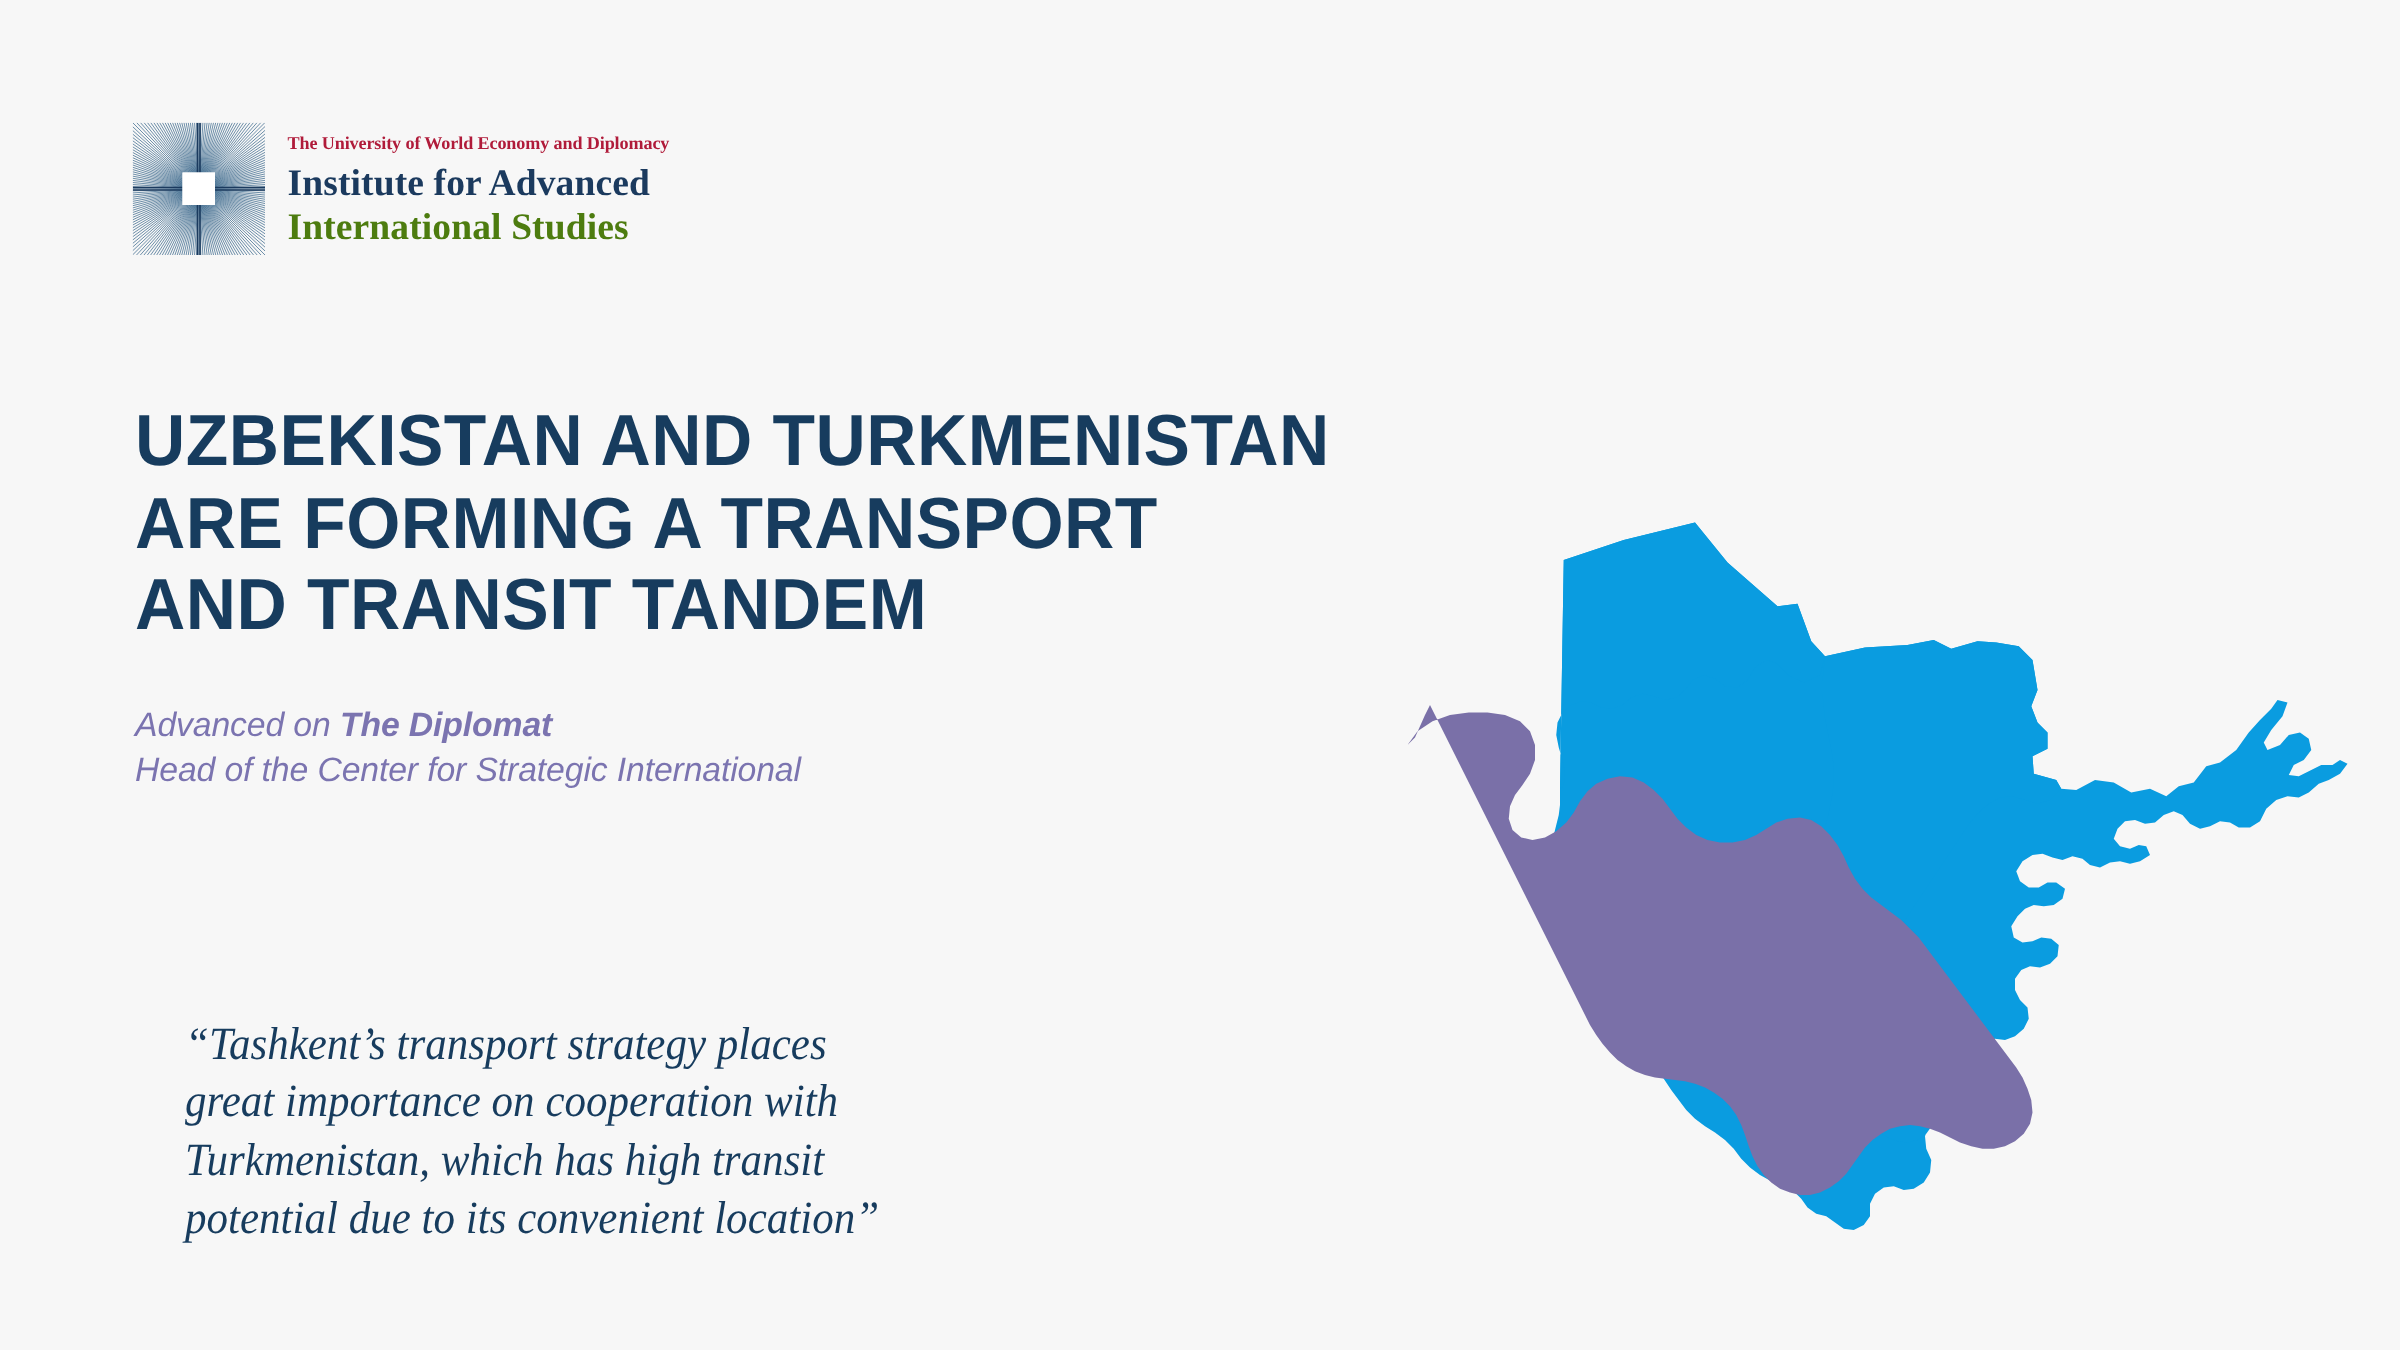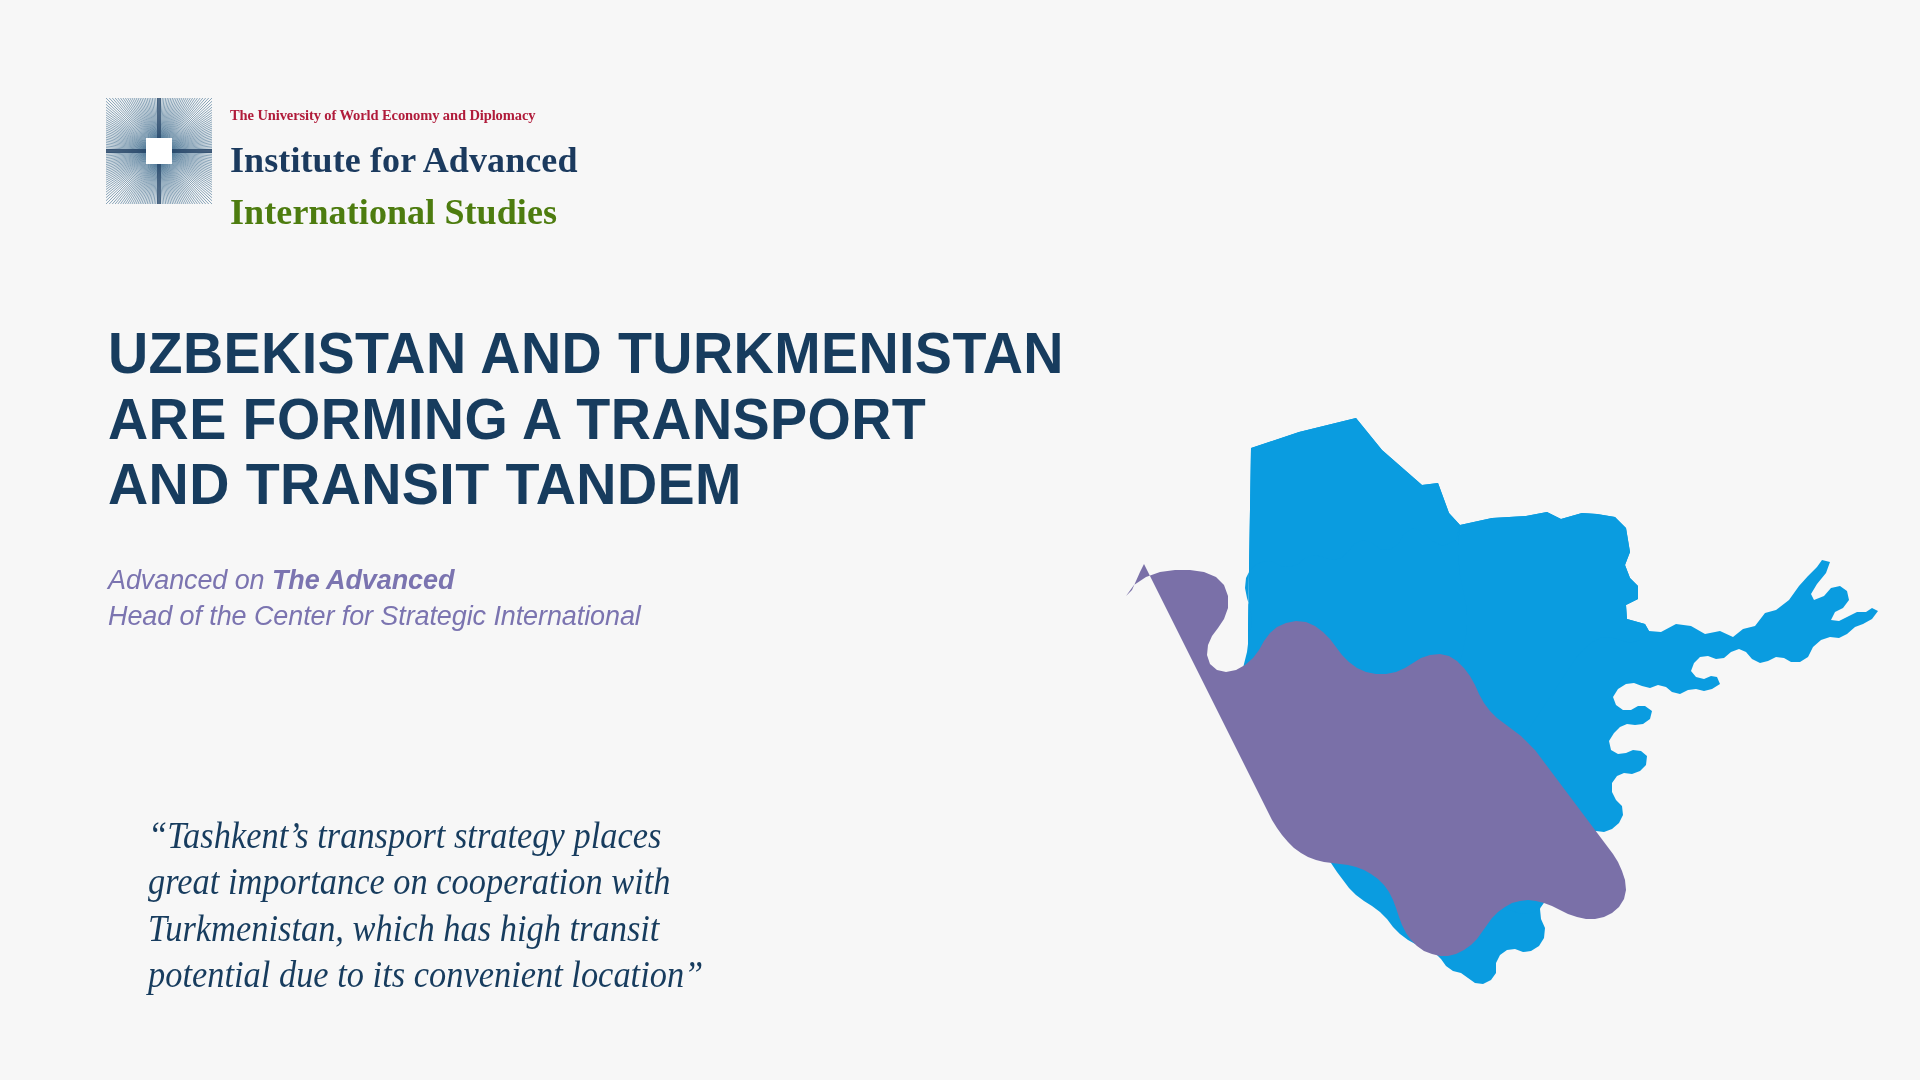--- a/index.html
+++ b/index.html
@@ -36,7 +36,6 @@
     padding-top: 10px;
     display: flex;
     flex-direction: column;
-    gap: 10px;
   }
   #logo-university {
     font-family: "Liberation Serif", serif;

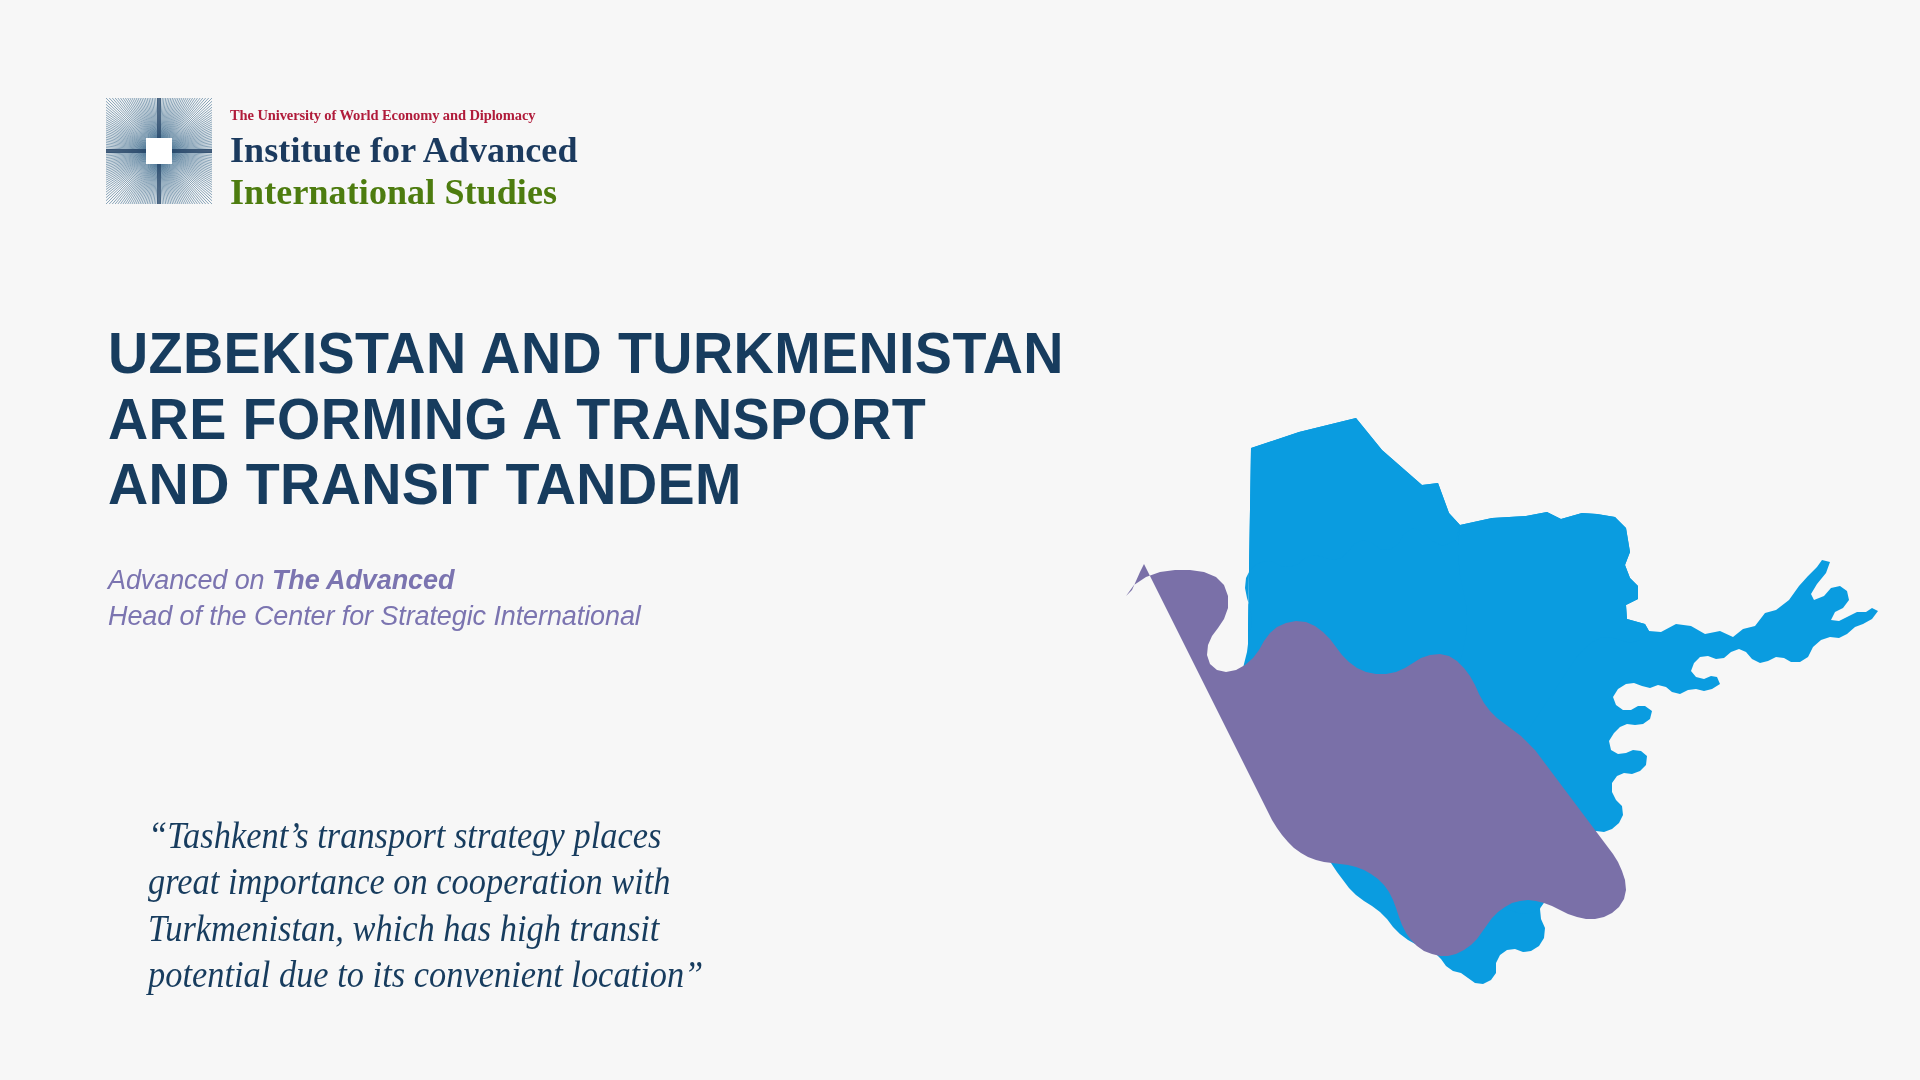--- a/index.html
+++ b/index.html
@@ -50,7 +50,7 @@
   .logo-institute-line {
     font-family: "Liberation Serif", serif;
     font-weight: bold;
-    font-size: 36px;
+    font-size: 30px;
     color: #1b3a5e;
     line-height: 1.18;
     white-space: nowrap;

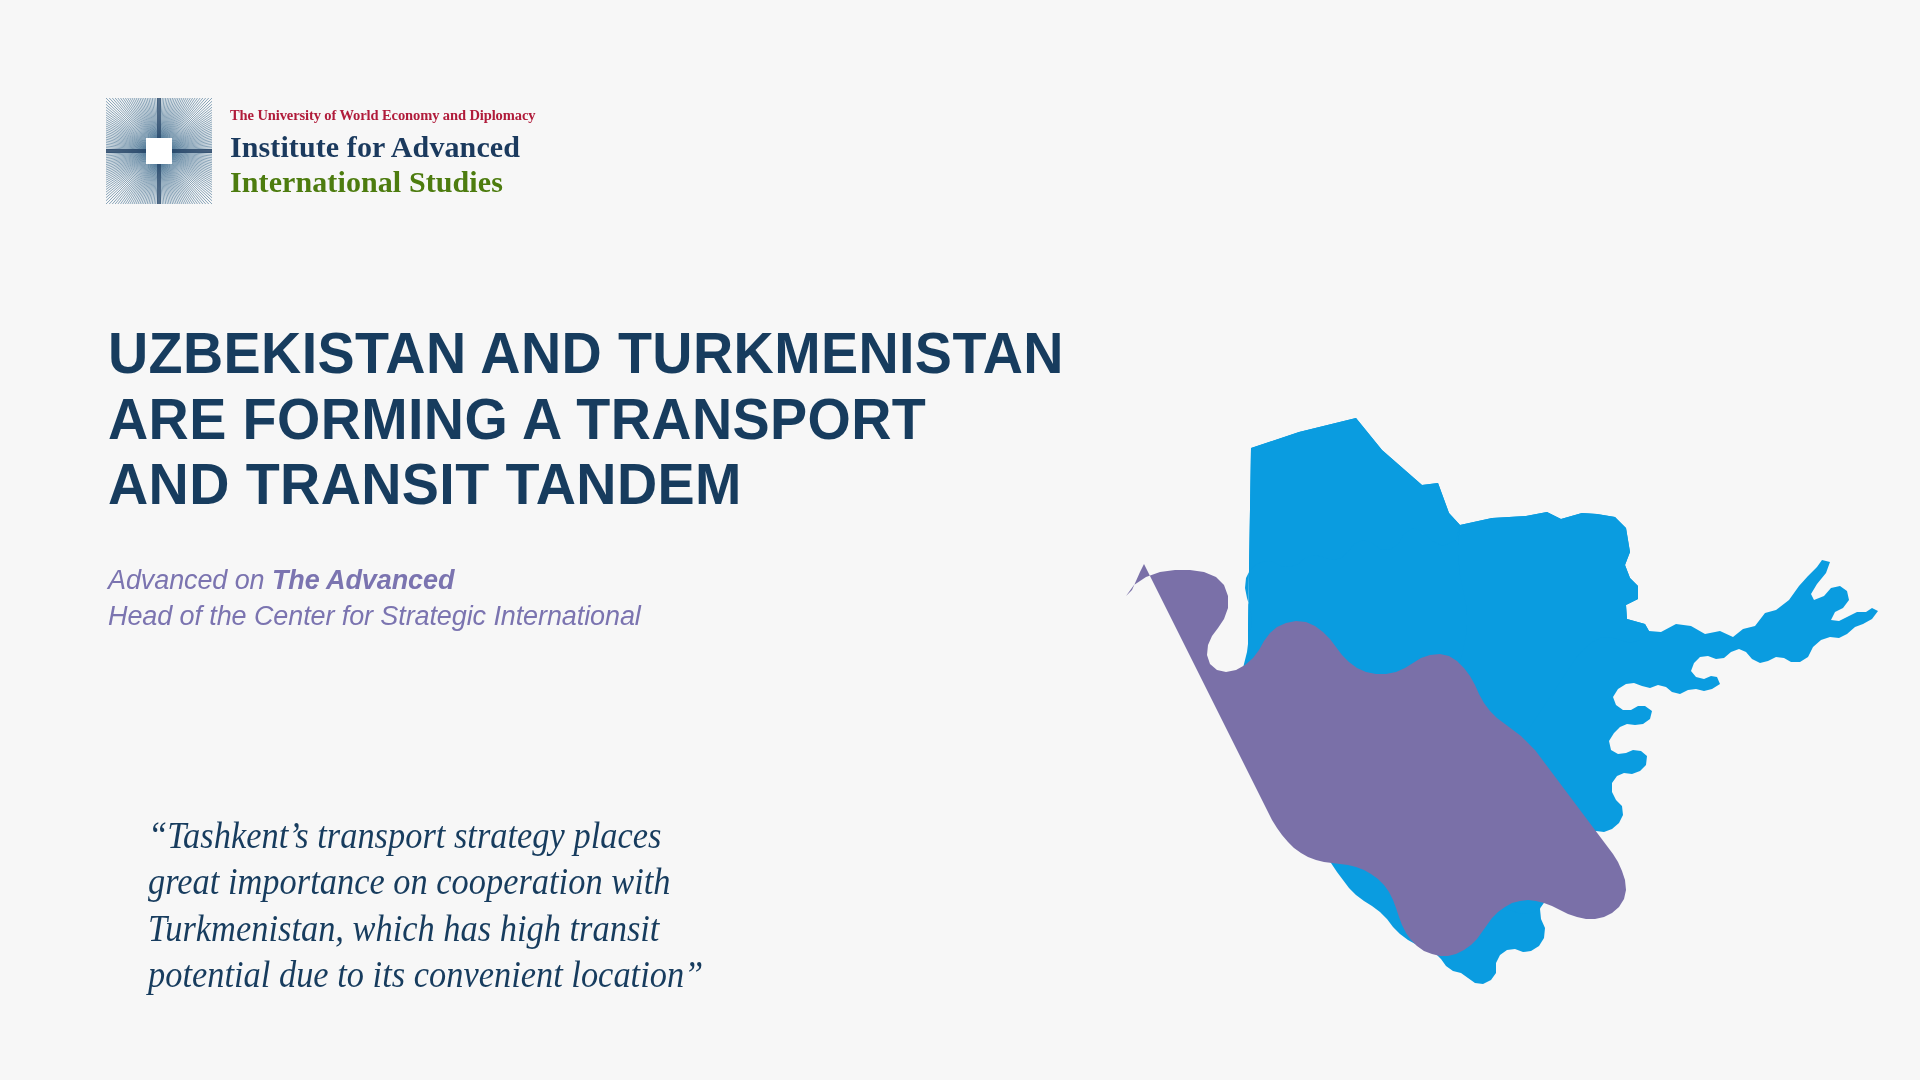--- a/index.html
+++ b/index.html
@@ -365,7 +365,7 @@
 
 <div id="byline" style="color: rgb(123, 116, 176);">
   <div class="byline-line">
-    <span>Advanced on </span><b>The Advanced</b>
+    <span>Advanced on </span><b>The Diplomat</b>
   </div>
   <div class="byline-line">Head of the Center for Strategic International</div>
 </div>

